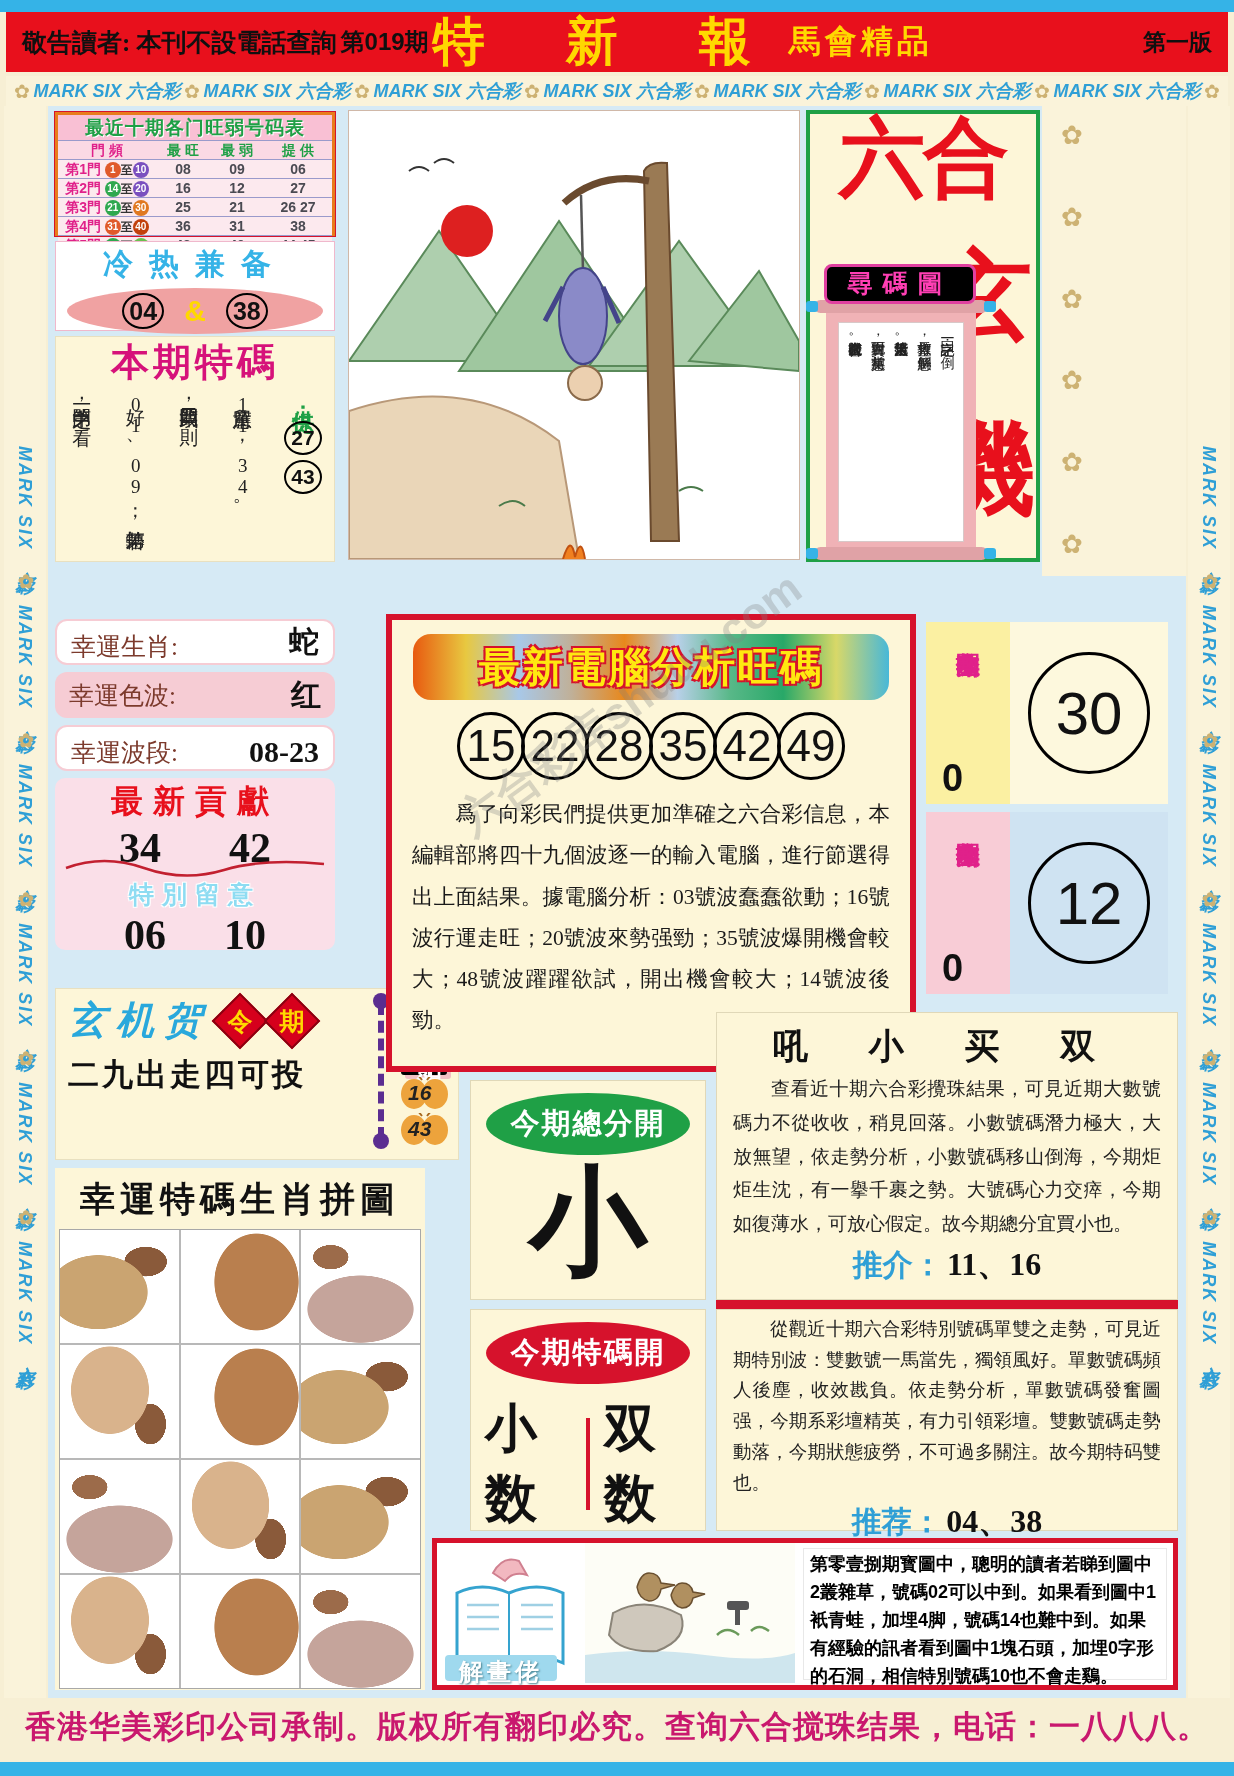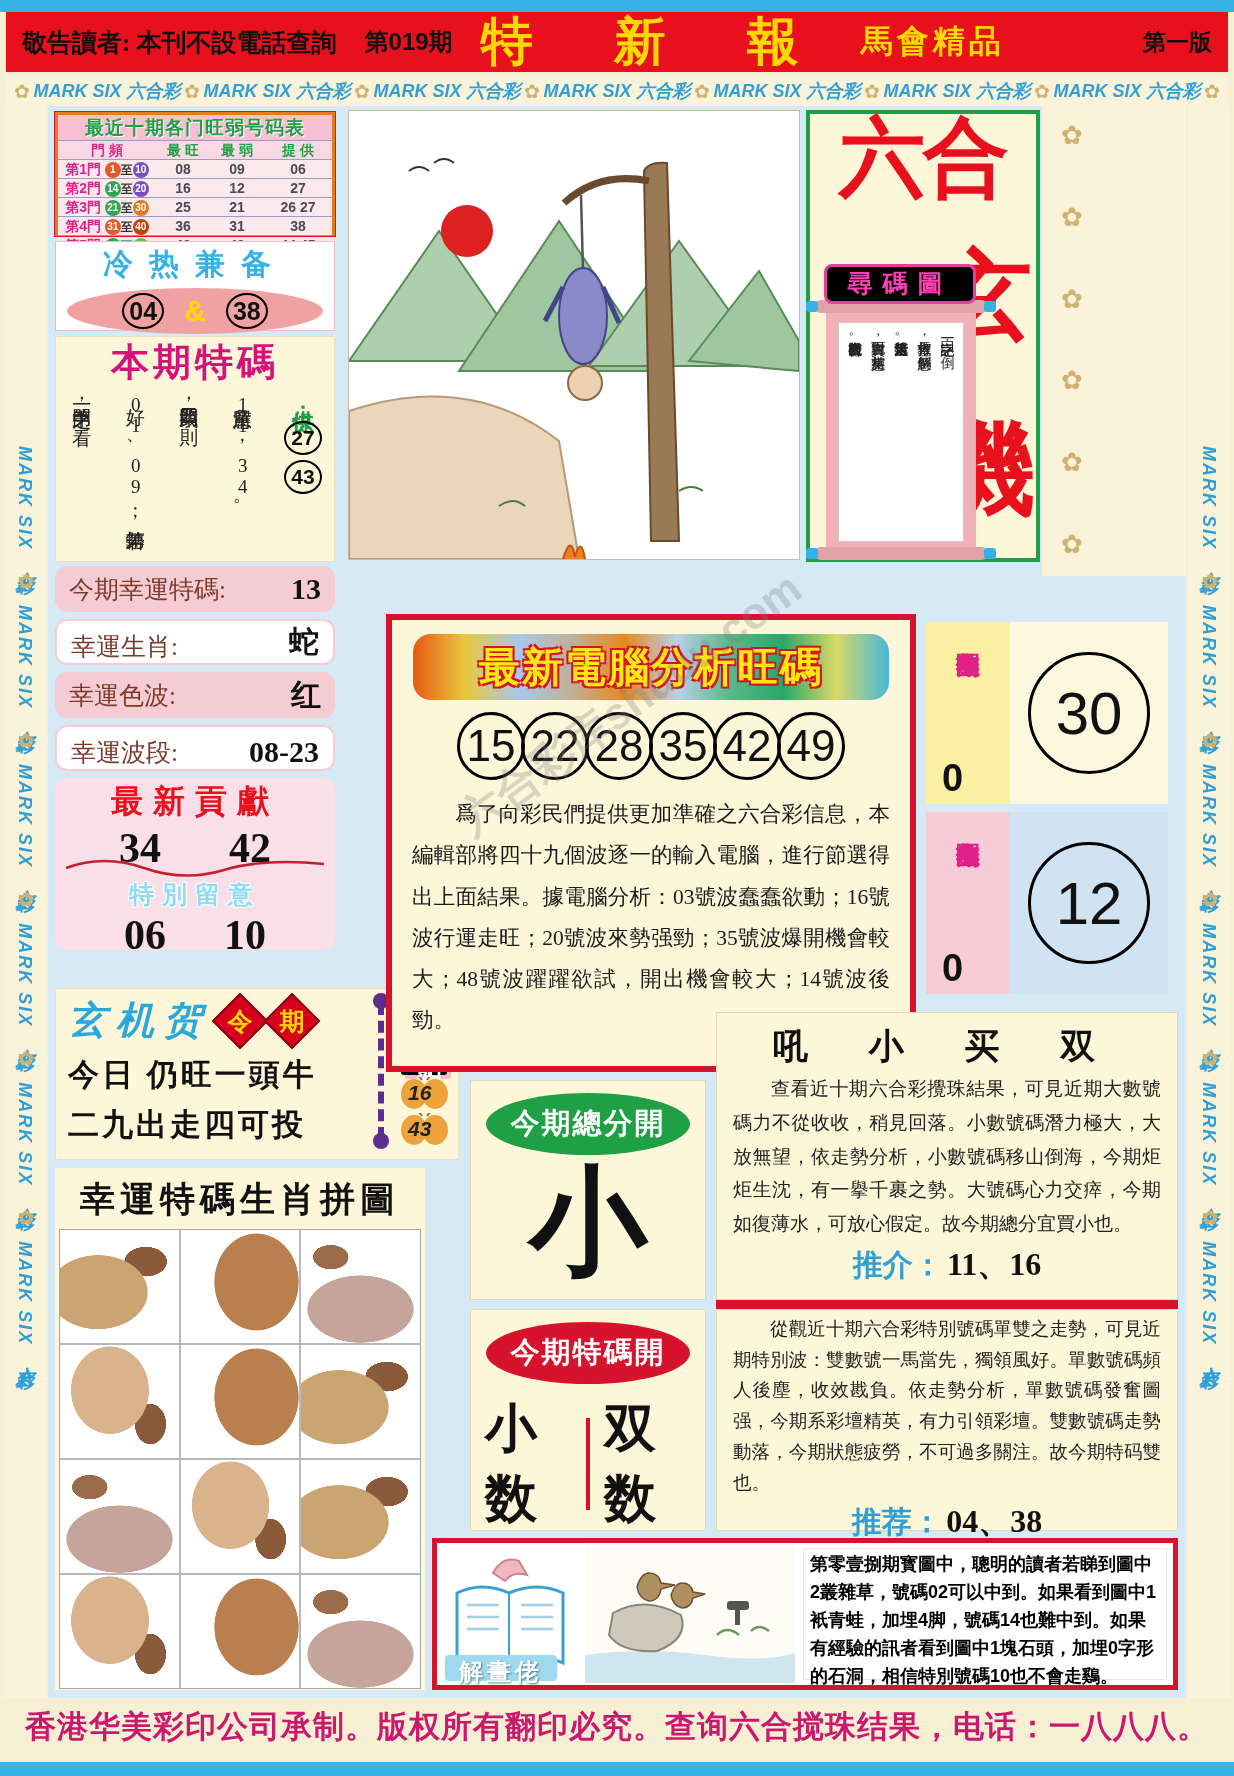--- a/index.html
+++ b/index.html
@@ -11,7 +11,7 @@
 
   
   .hdr { position:absolute; left:6px; top:12px; right:6px; height:60px; background:#e8101c;
-         display:flex; align-items:center; gap:28px; padding:1px 16px; }
+         display:flex; align-items:center; gap:4px; padding:1px 16px; }
   .hdr-notice { color:#101010; font-weight:bold; font-size:25px; font-family:"Liberation Serif",serif; }
   .hdr-issue  { color:#101010; font-weight:bold; font-size:24px; }
   .hdr-title  { color:#ffd800; font-size:52px; font-weight:900; letter-spacing:34px;

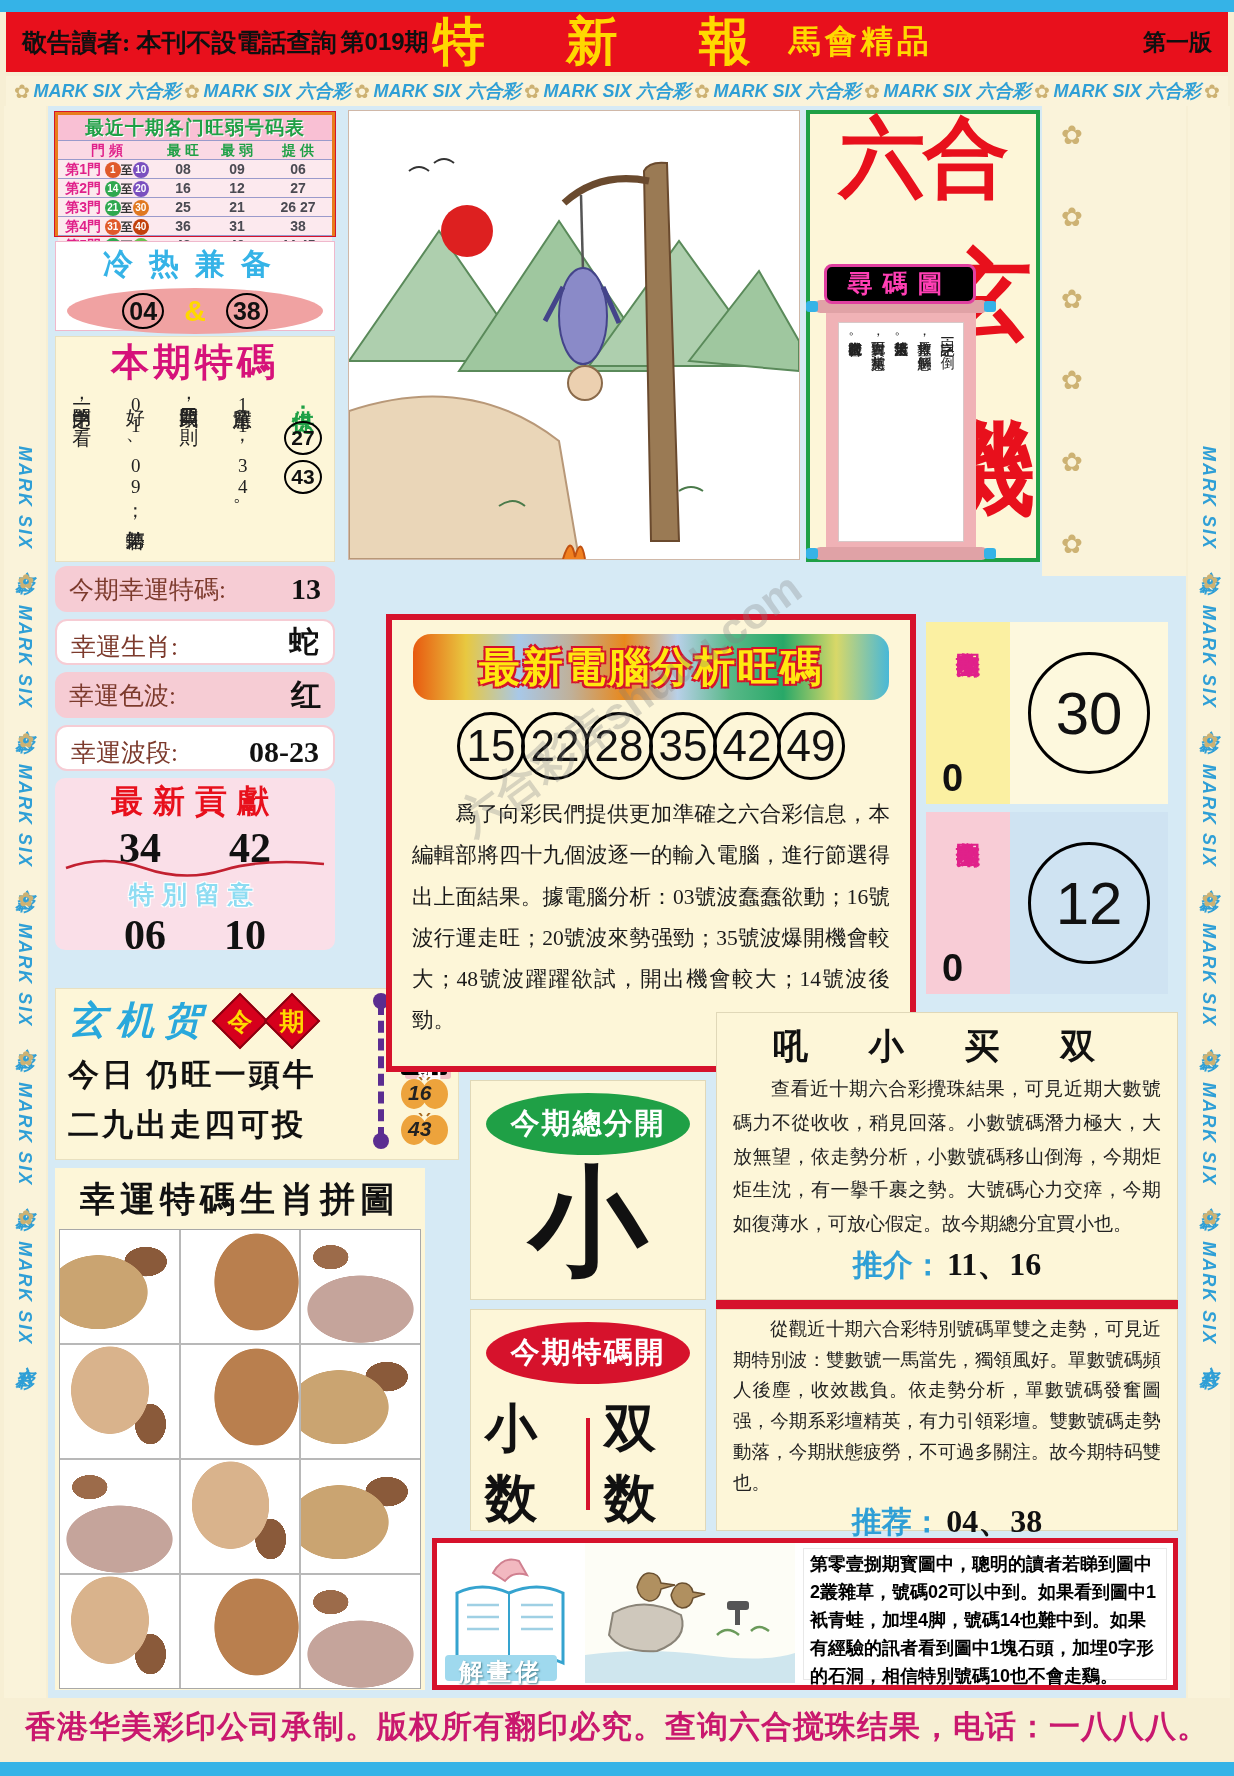--- a/index.html
+++ b/index.html
@@ -383,10 +383,6 @@
     </div>
   </div>
 
-  <div class="lrow lr-pink" style="top:566px">
-    <span class="lab">今期幸運特碼:</span>
-    <span class="val">13</span>
-  </div>
   <div class="lrow lr-white" style="top:619px">
     <span class="lab">幸運生肖:</span>
     <span class="val">蛇</span>

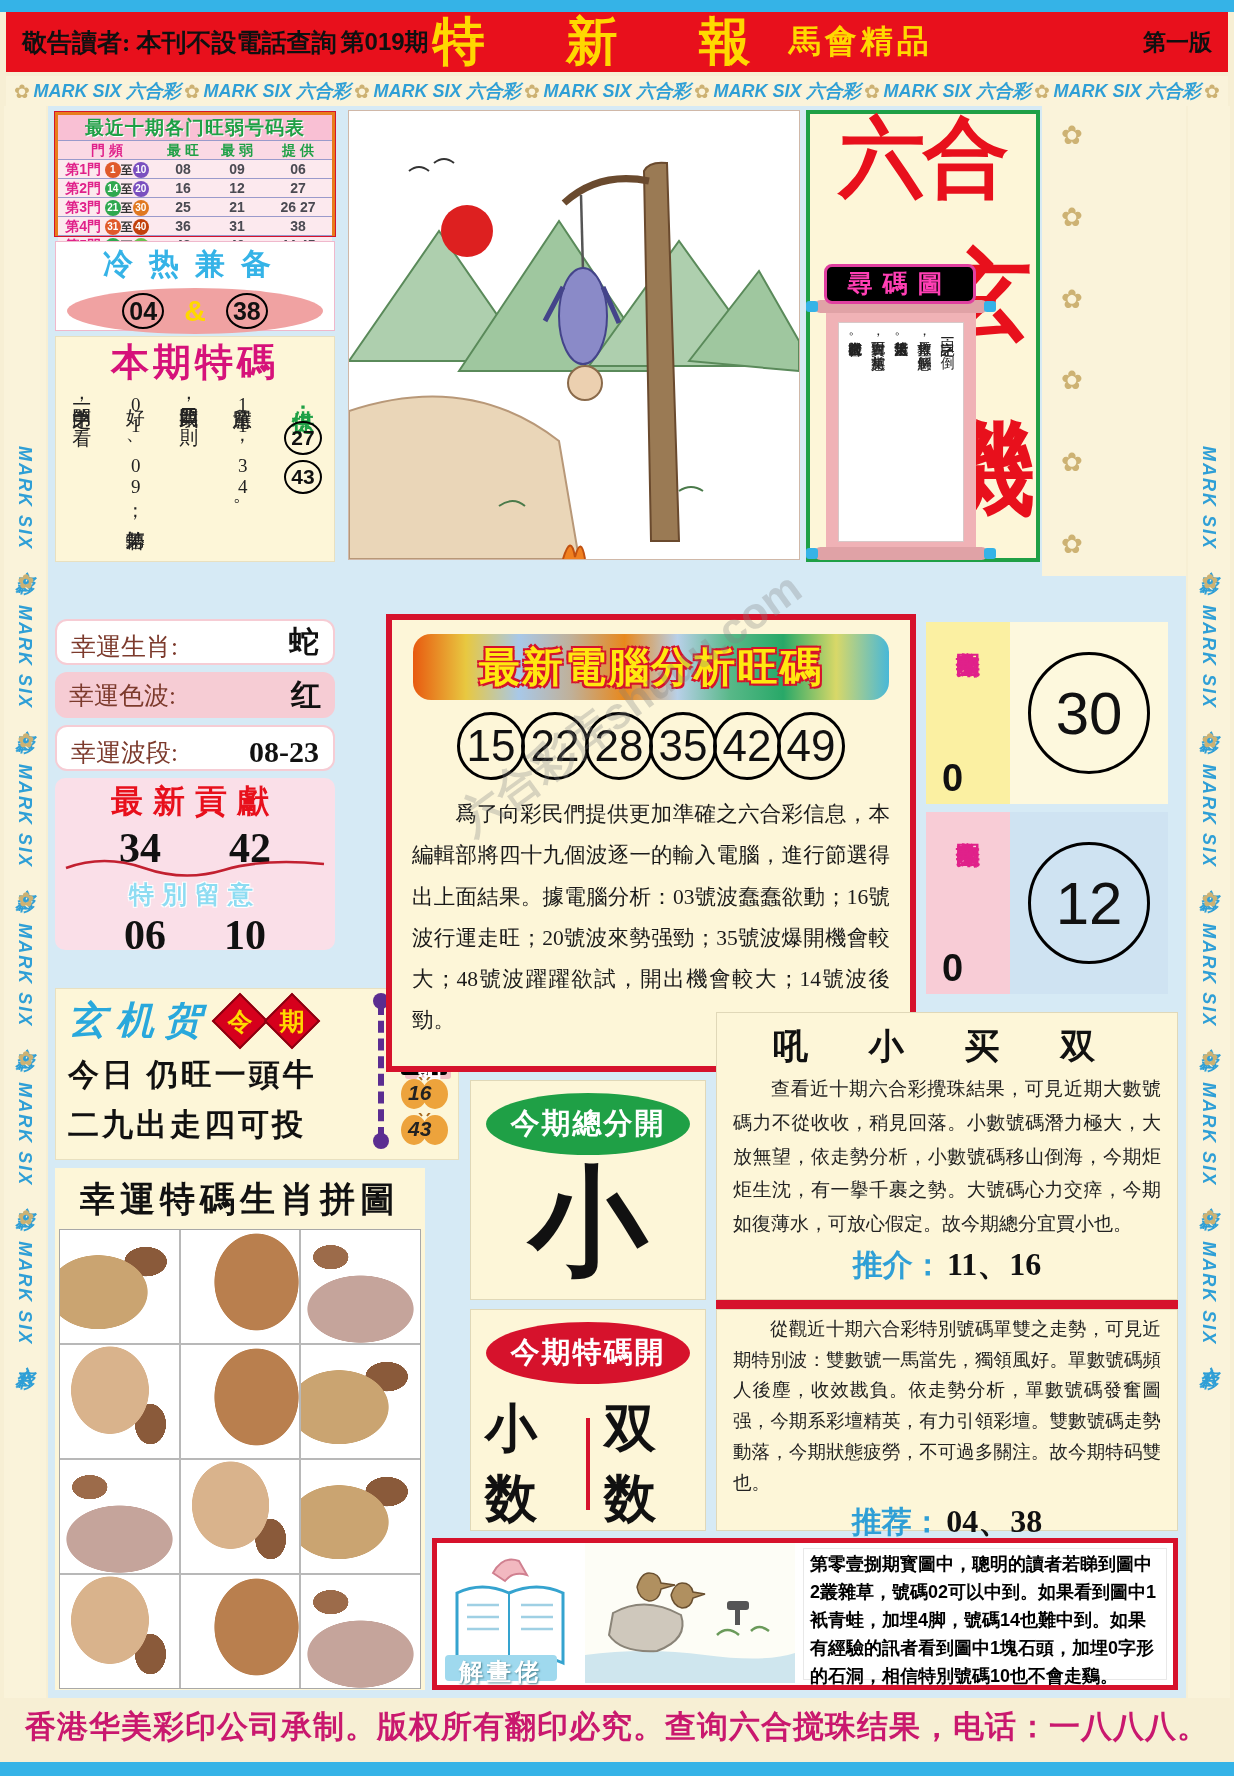--- a/index.html
+++ b/index.html
@@ -423,7 +423,6 @@
             <span>期</span>
           </span>
       </div>
-      <div class="hex-line">今日 仍旺一頭牛</div>
       <div class="hex-line">二九出走四可投</div>
     </div>
     <div class="pline"></div>

